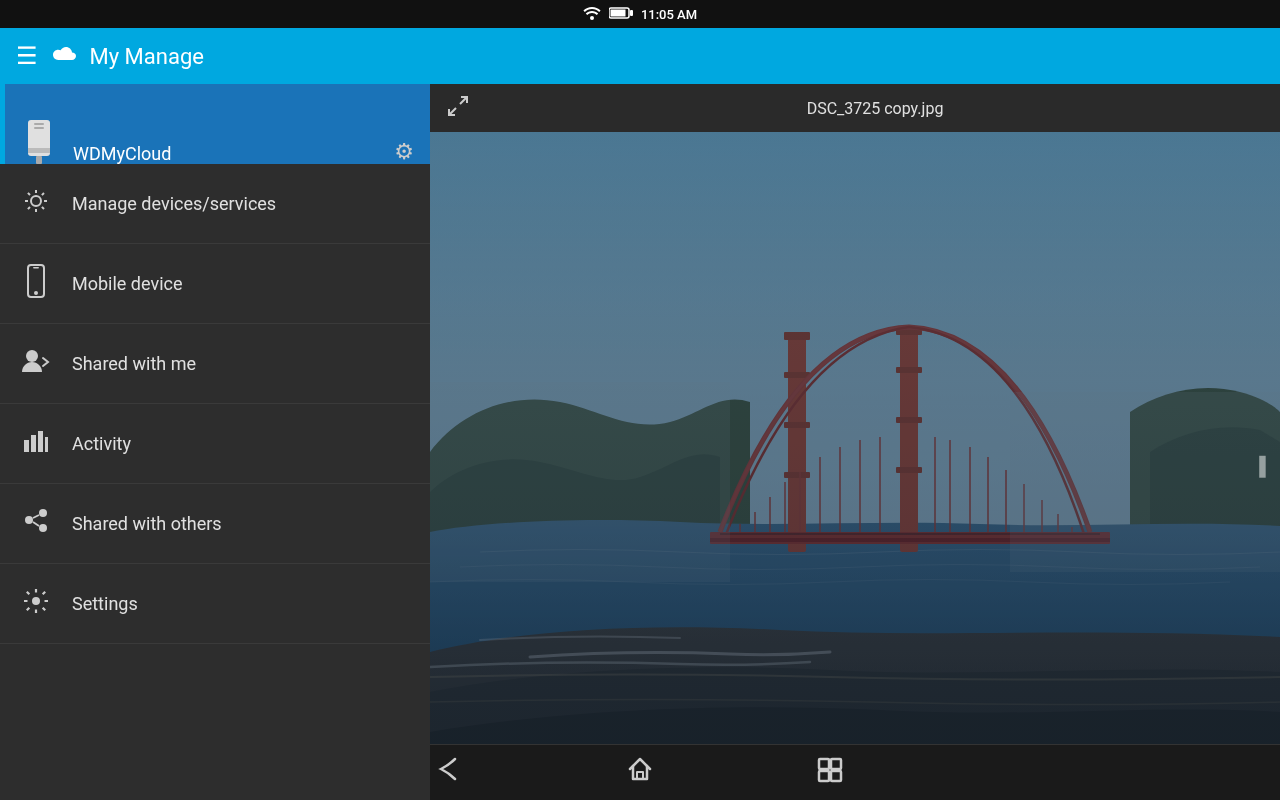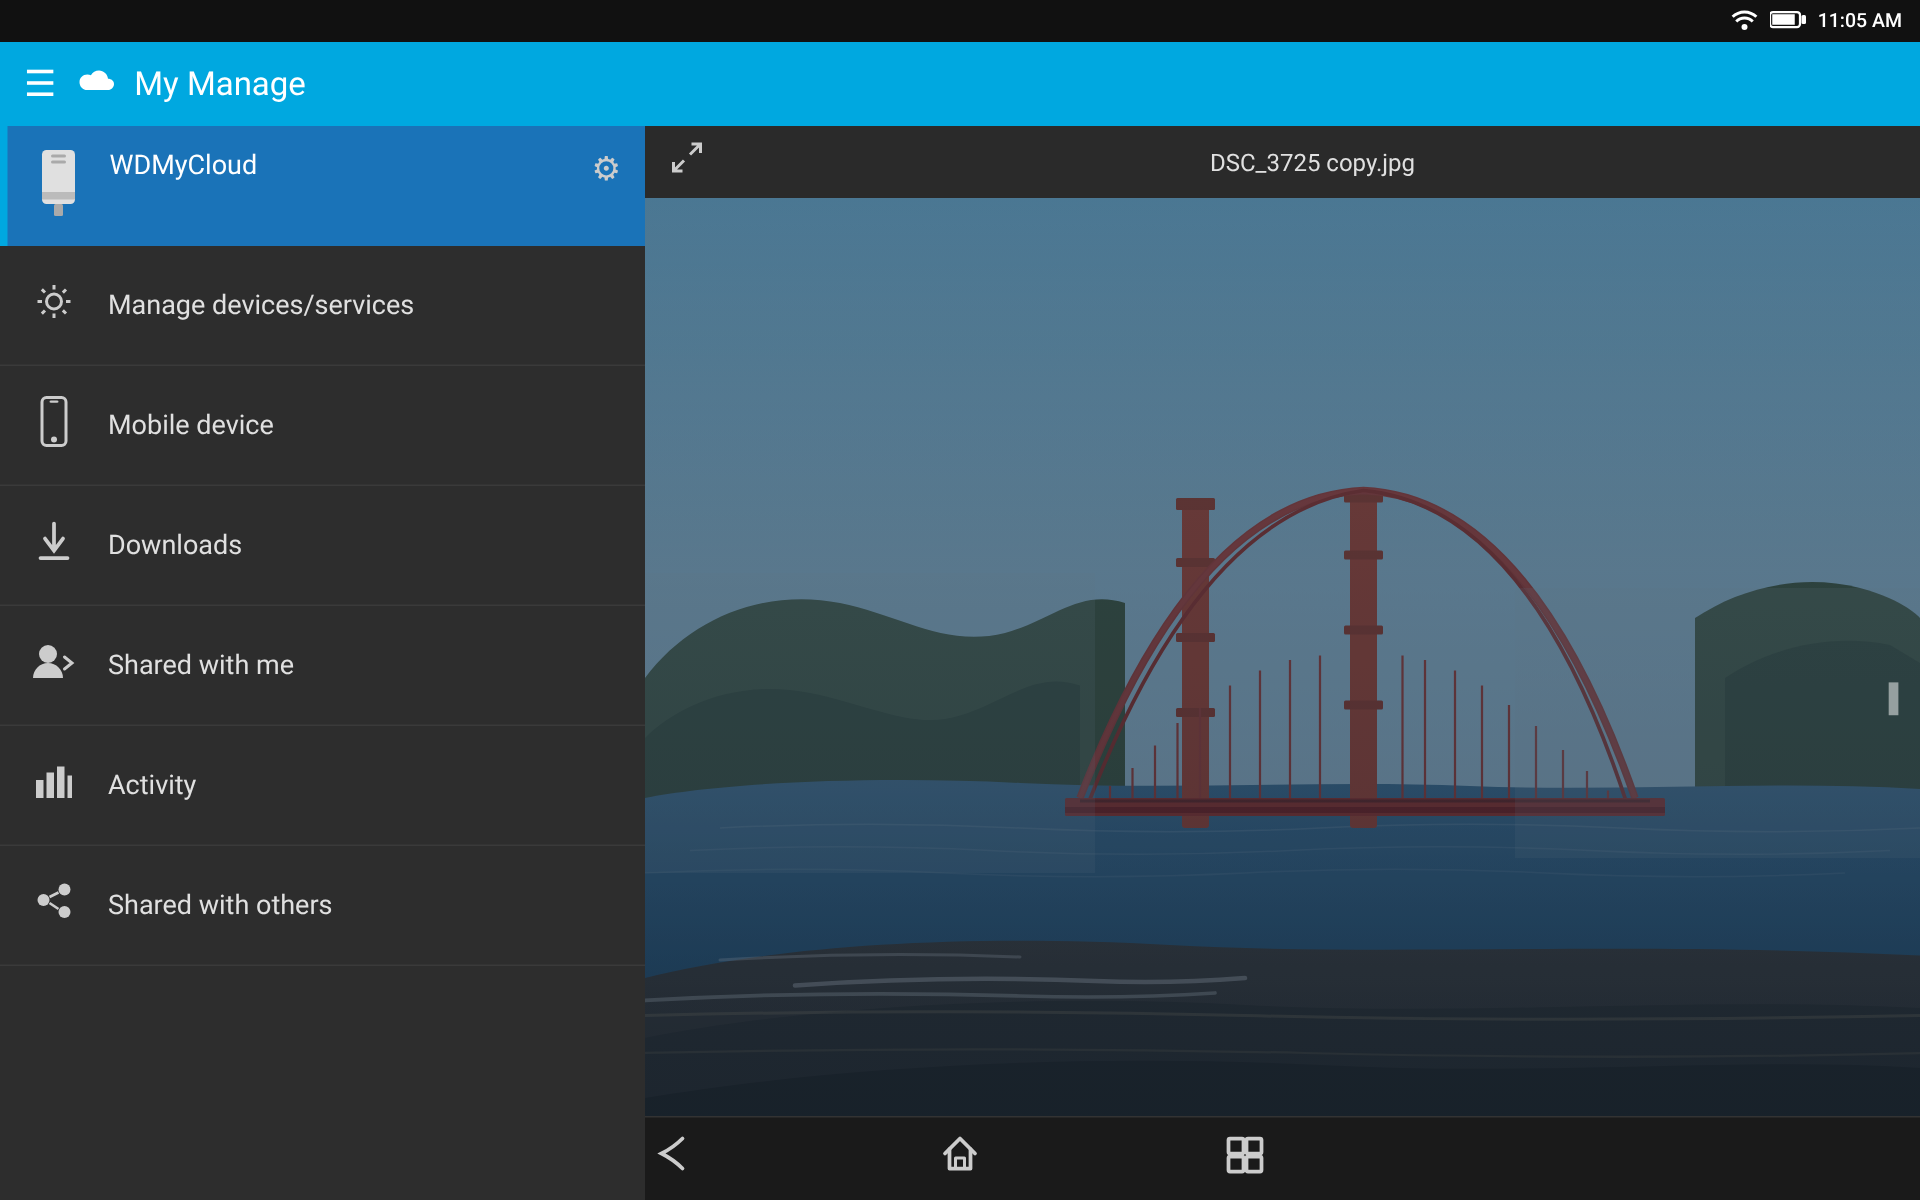--- a/index.html
+++ b/index.html
@@ -19,8 +19,8 @@
       background: #111;
       display: flex;
       align-items: center;
-      justify-content: flex-end;
-      padding: 0 12px;
+      justify-content: center;
+      padding: 0 23px;
       gap: 8px;
       position: absolute;
       top: 0; left: 0;

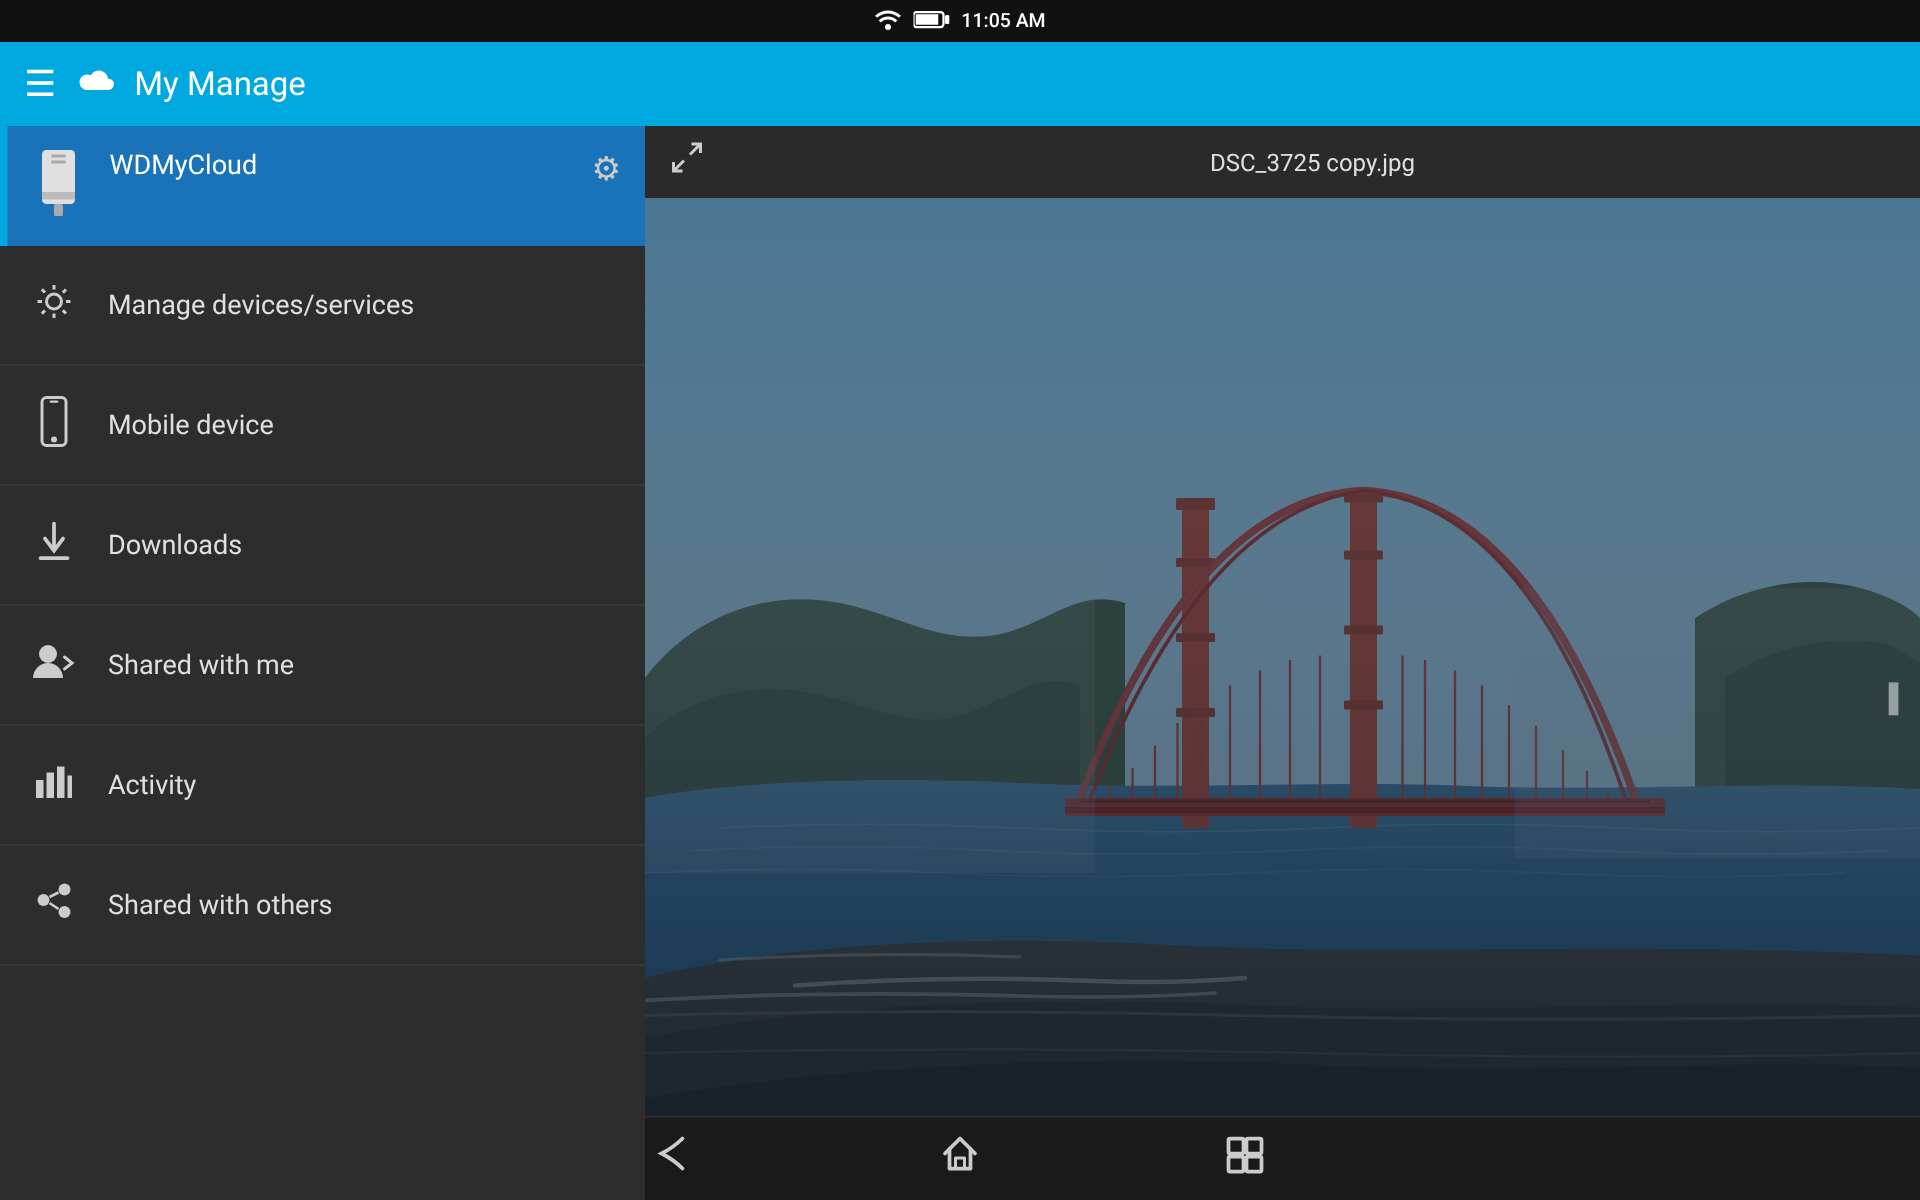--- a/index.html
+++ b/index.html
@@ -57,8 +57,8 @@
     
     .device-item {
       display: flex;
-      align-items: flex-start;
-      padding: 16px 16px;
+      align-items: flex-end;
+      padding: 0 16px;
       height: 80px;
       background: #1a73b8;
       border-left: 5px solid #00a8e0;

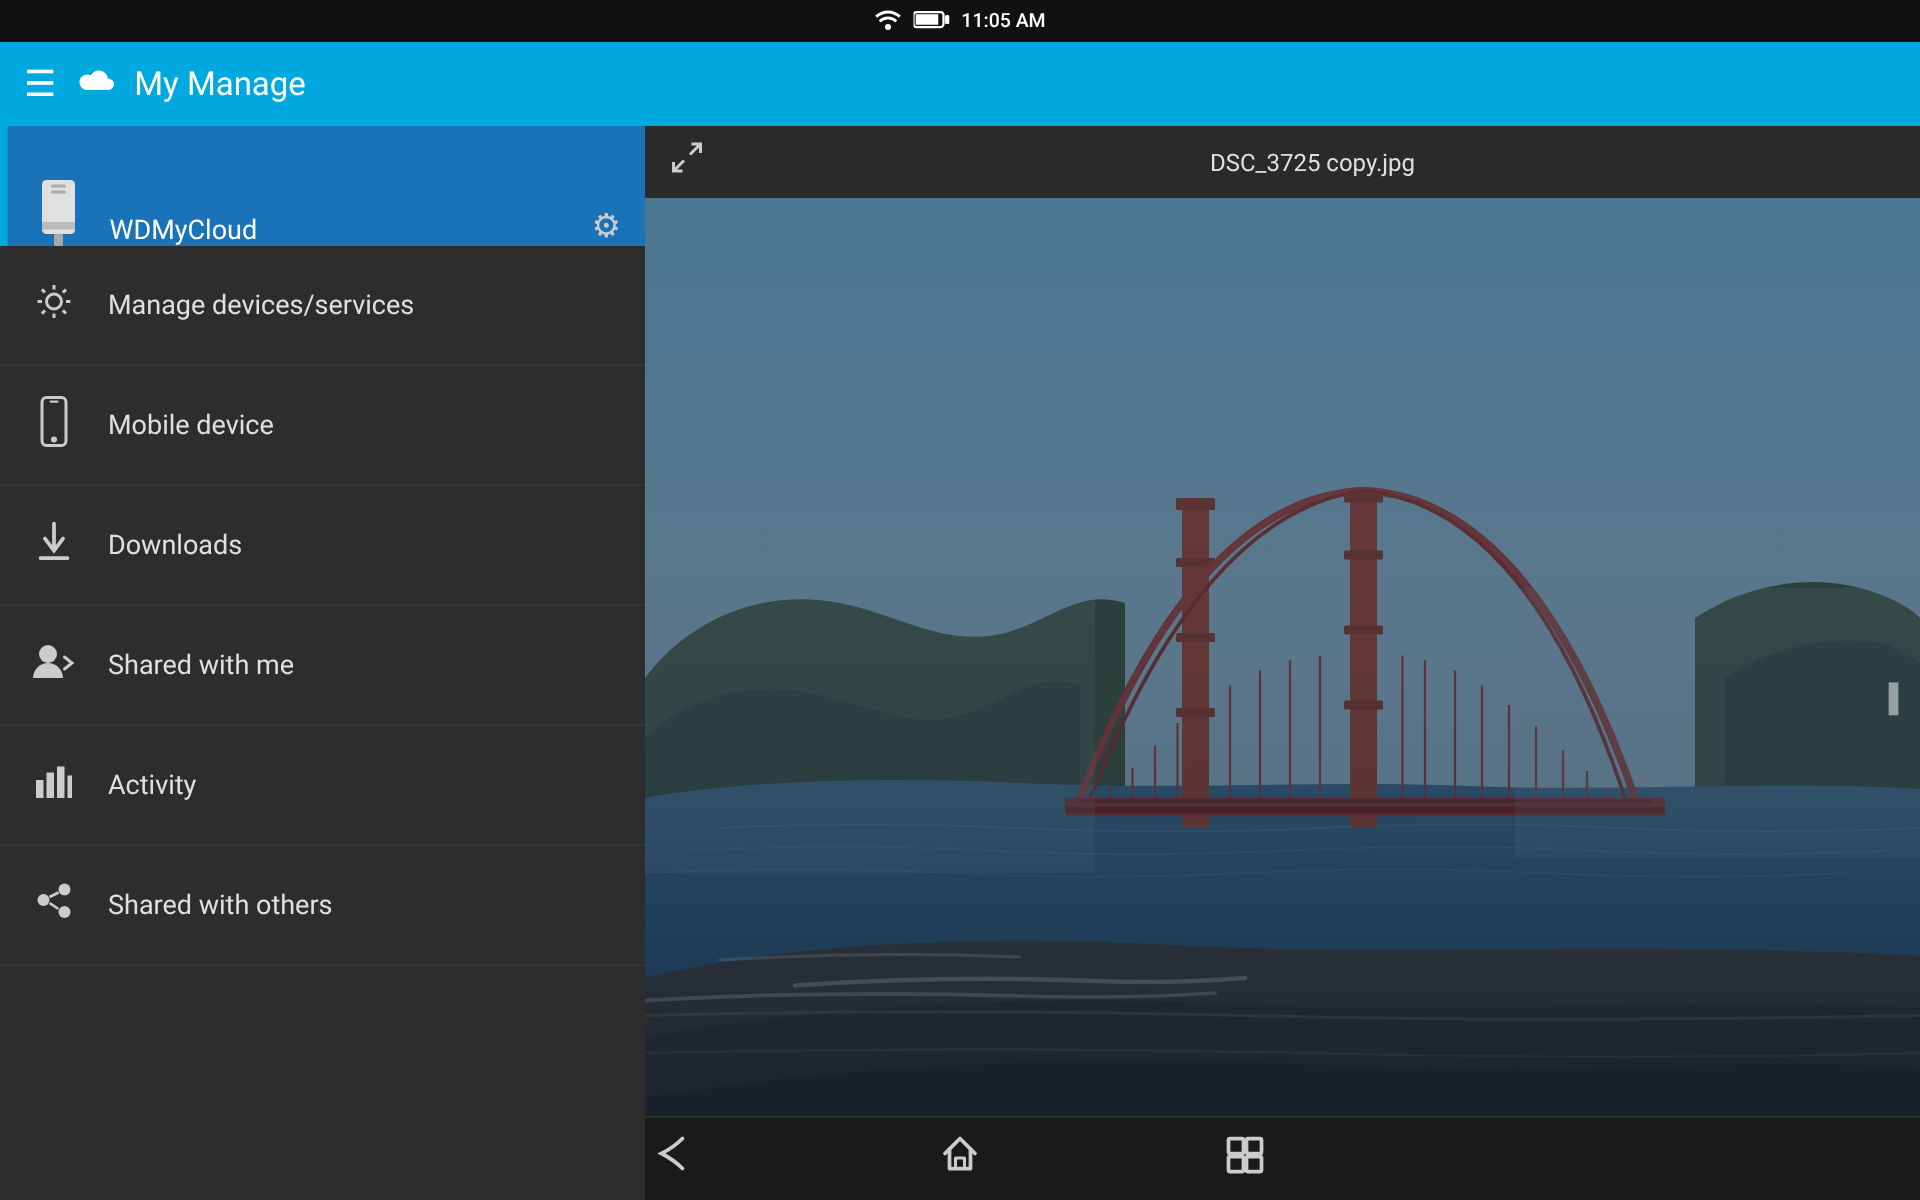--- a/index.html
+++ b/index.html
@@ -225,15 +225,6 @@
     <span class="nav-label">Mobile device</span>
   </div>
 
-  <div class="nav-item">
-    <span class="nav-icon">
-      <svg width="24" height="28" viewBox="0 0 24 28" fill="#ccc">
-        <path d="M12 2v16M6 12l6 8 6-8" stroke="#ccc" stroke-width="2.5" fill="none" stroke-linecap="round"></path>
-        <line x1="3" y1="25" x2="21" y2="25" stroke="#ccc" stroke-width="2.5" stroke-linecap="round"></line>
-      </svg>
-    </span>
-    <span class="nav-label">Downloads</span>
-  </div>
 
   <div class="nav-item">
     <span class="nav-icon">

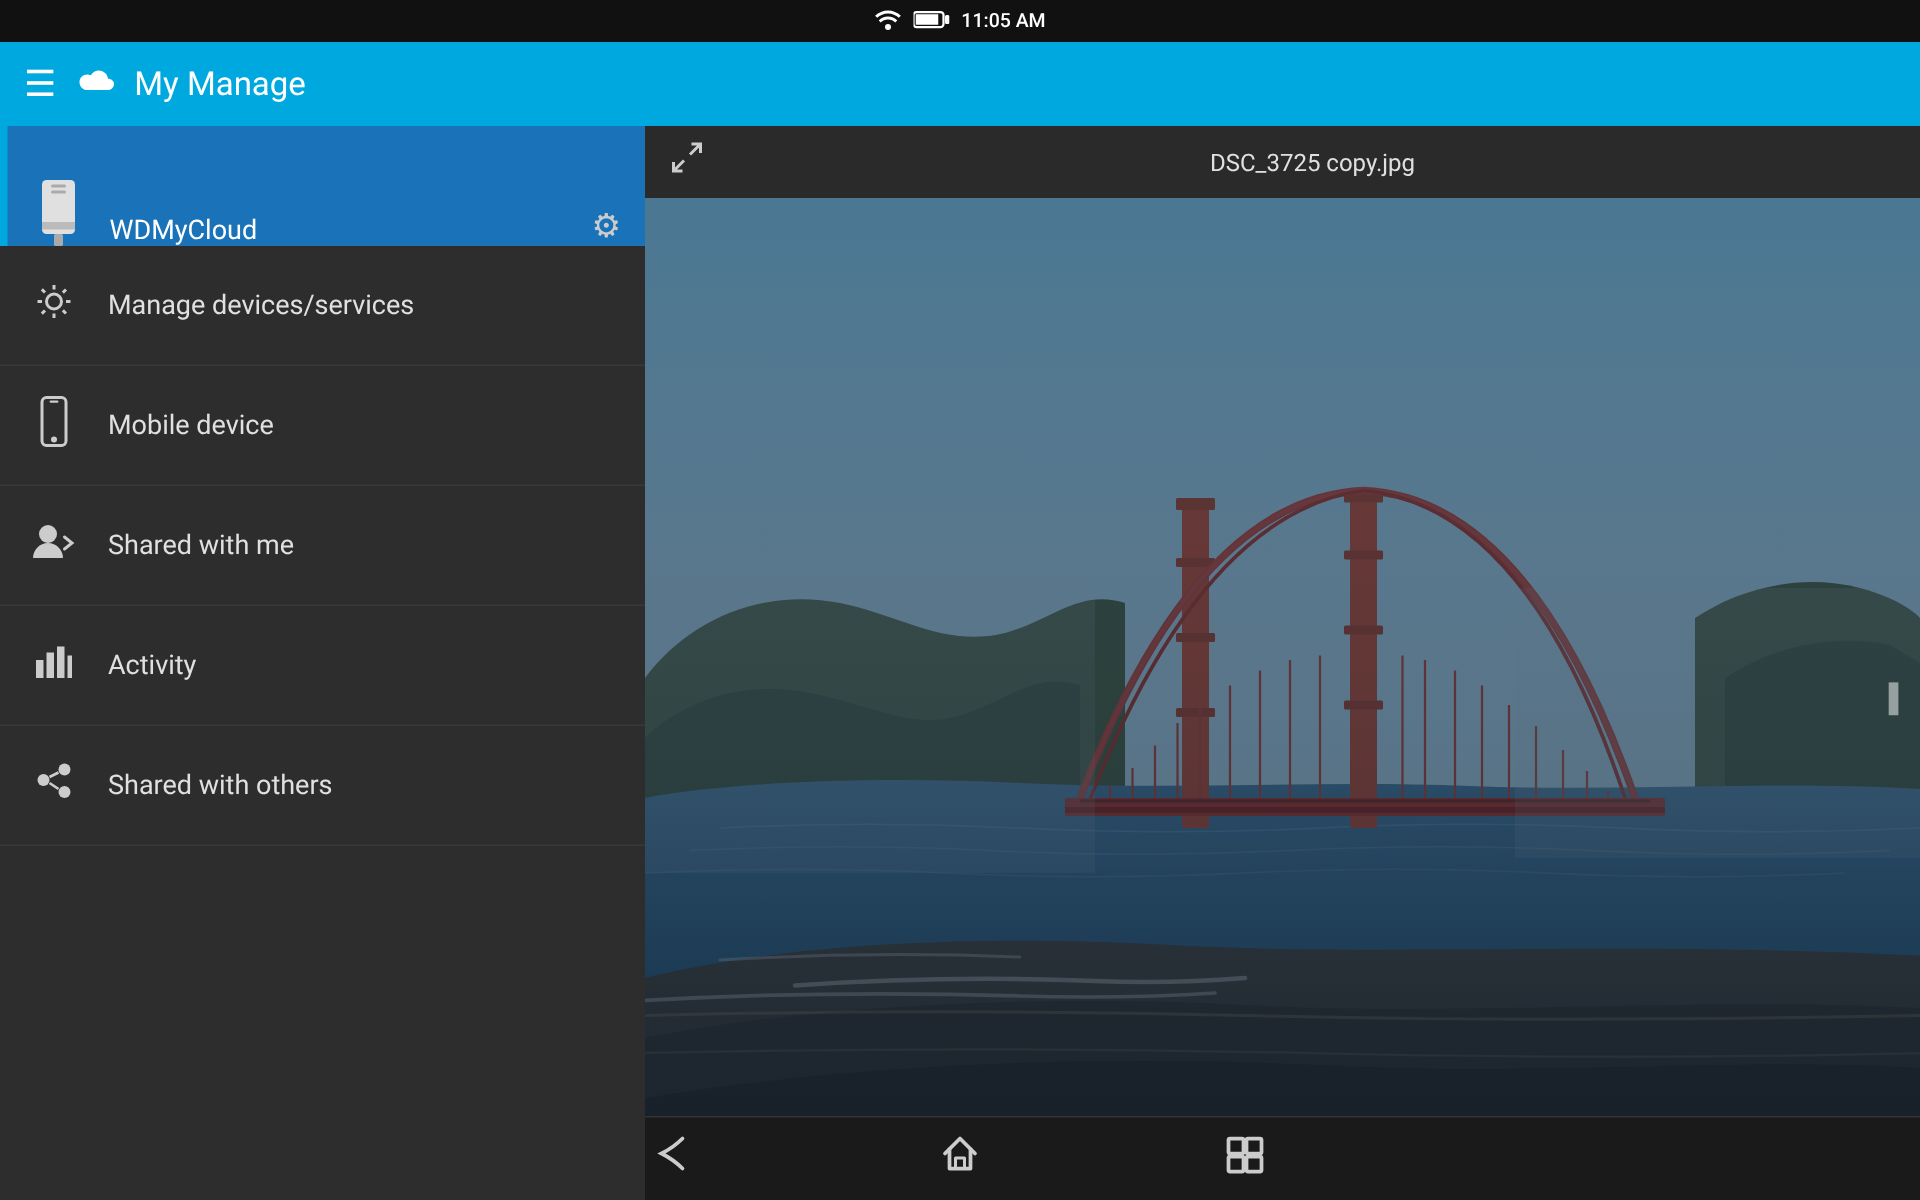--- a/index.html
+++ b/index.html
@@ -262,6 +262,15 @@
     <span class="nav-label">Shared with others</span>
   </div>
 
+  <div class="nav-item">
+    <span class="nav-icon">
+      <svg width="26" height="26" viewBox="0 0 26 26" fill="#ccc">
+        <circle cx="13" cy="13" r="4" fill="#ccc"></circle>
+        <path d="M13 1v3.5M13 21.5V25M1 13h3.5M21.5 13H25M3.8 3.8l2.5 2.5M19.7 19.7l2.5 2.5M3.8 22.2l2.5-2.5M19.7 6.3l2.5-2.5" stroke="#ccc" stroke-width="2.2" fill="none"></path>
+      </svg>
+    </span>
+    <span class="nav-label">Settings</span>
+  </div>
 
 </div>
 

